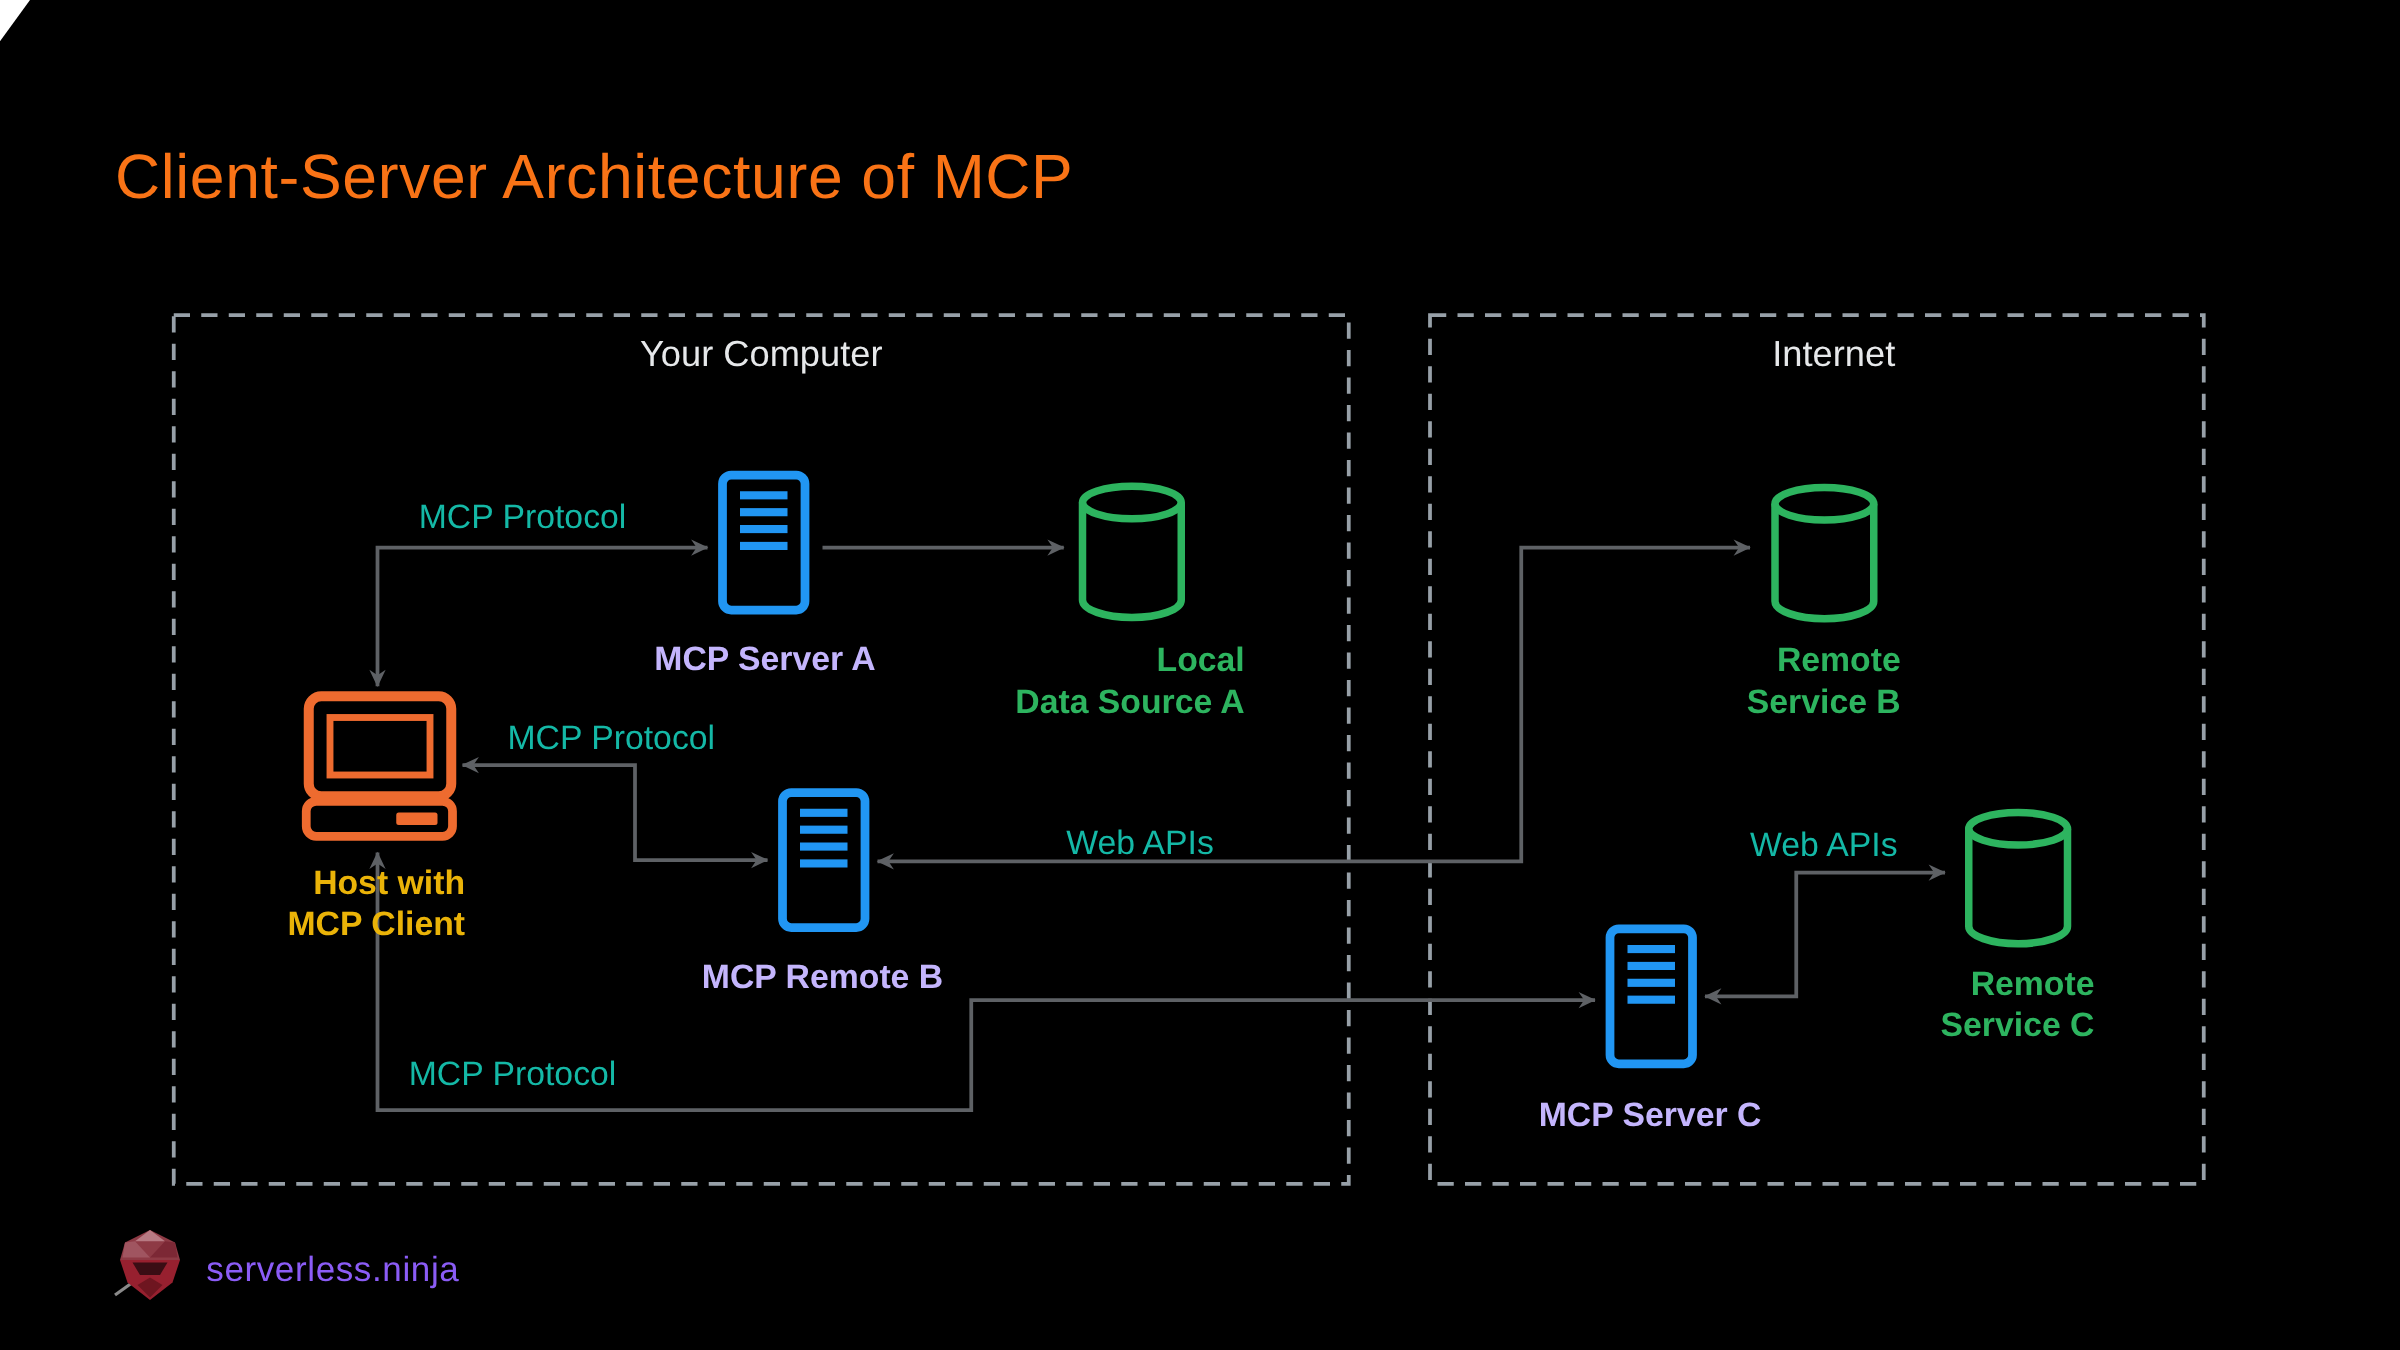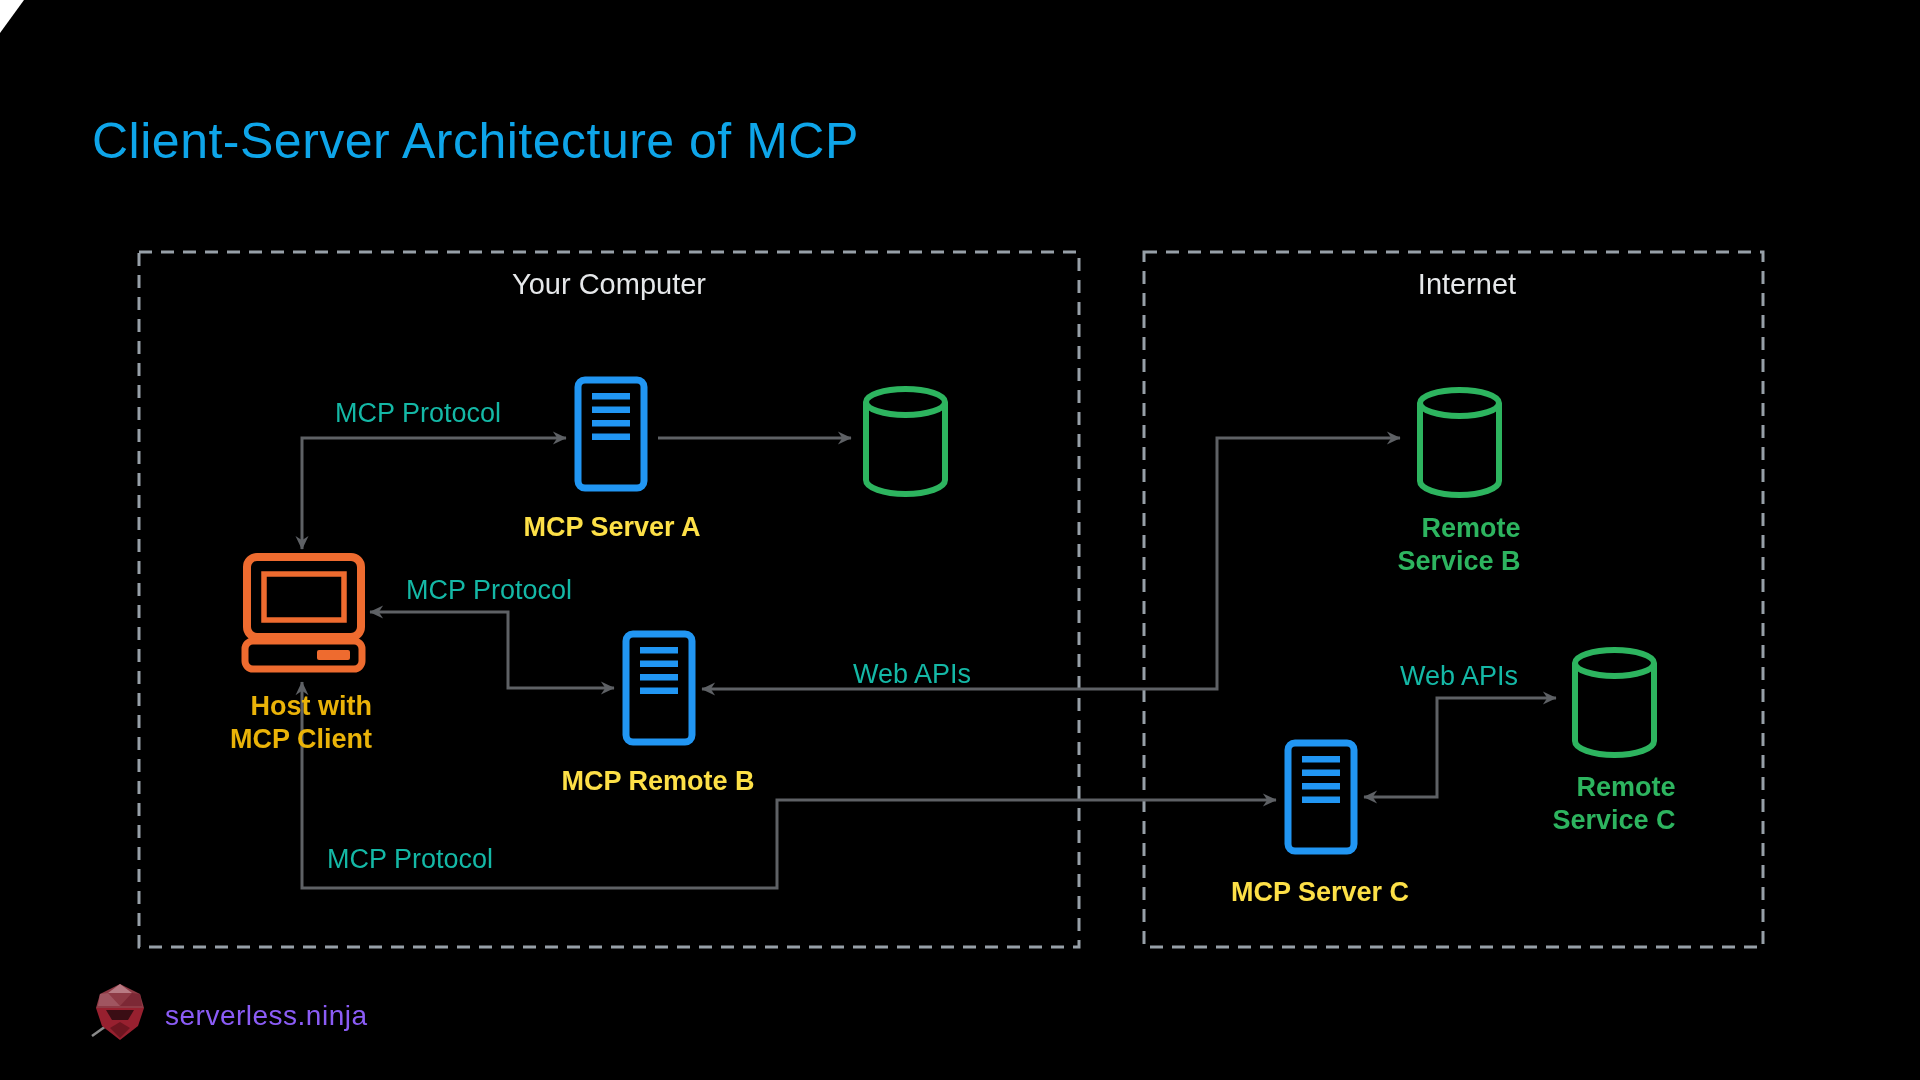--- a/index.html
+++ b/index.html
@@ -5,7 +5,7 @@
   html,body{margin:0;padding:0;background:#000;}
   .slide{position:relative;width:1920px;height:1080px;background:#000;overflow:hidden;
          font-family:"Liberation Sans",sans-serif;}
-  .title{position:absolute;left:92px;top:112px;font-size:50px;line-height:58px;color:#0ea5e9;
+  .title{position:absolute;left:92px;top:112px;font-size:50px;line-height:58px;color:#f97316;
          letter-spacing:0.5px;white-space:nowrap;}
   .lbl{position:absolute;transform:translateX(-50%);text-align:right;white-space:nowrap;}
   .group-title{font-size:29px;color:#E6E8EA;}

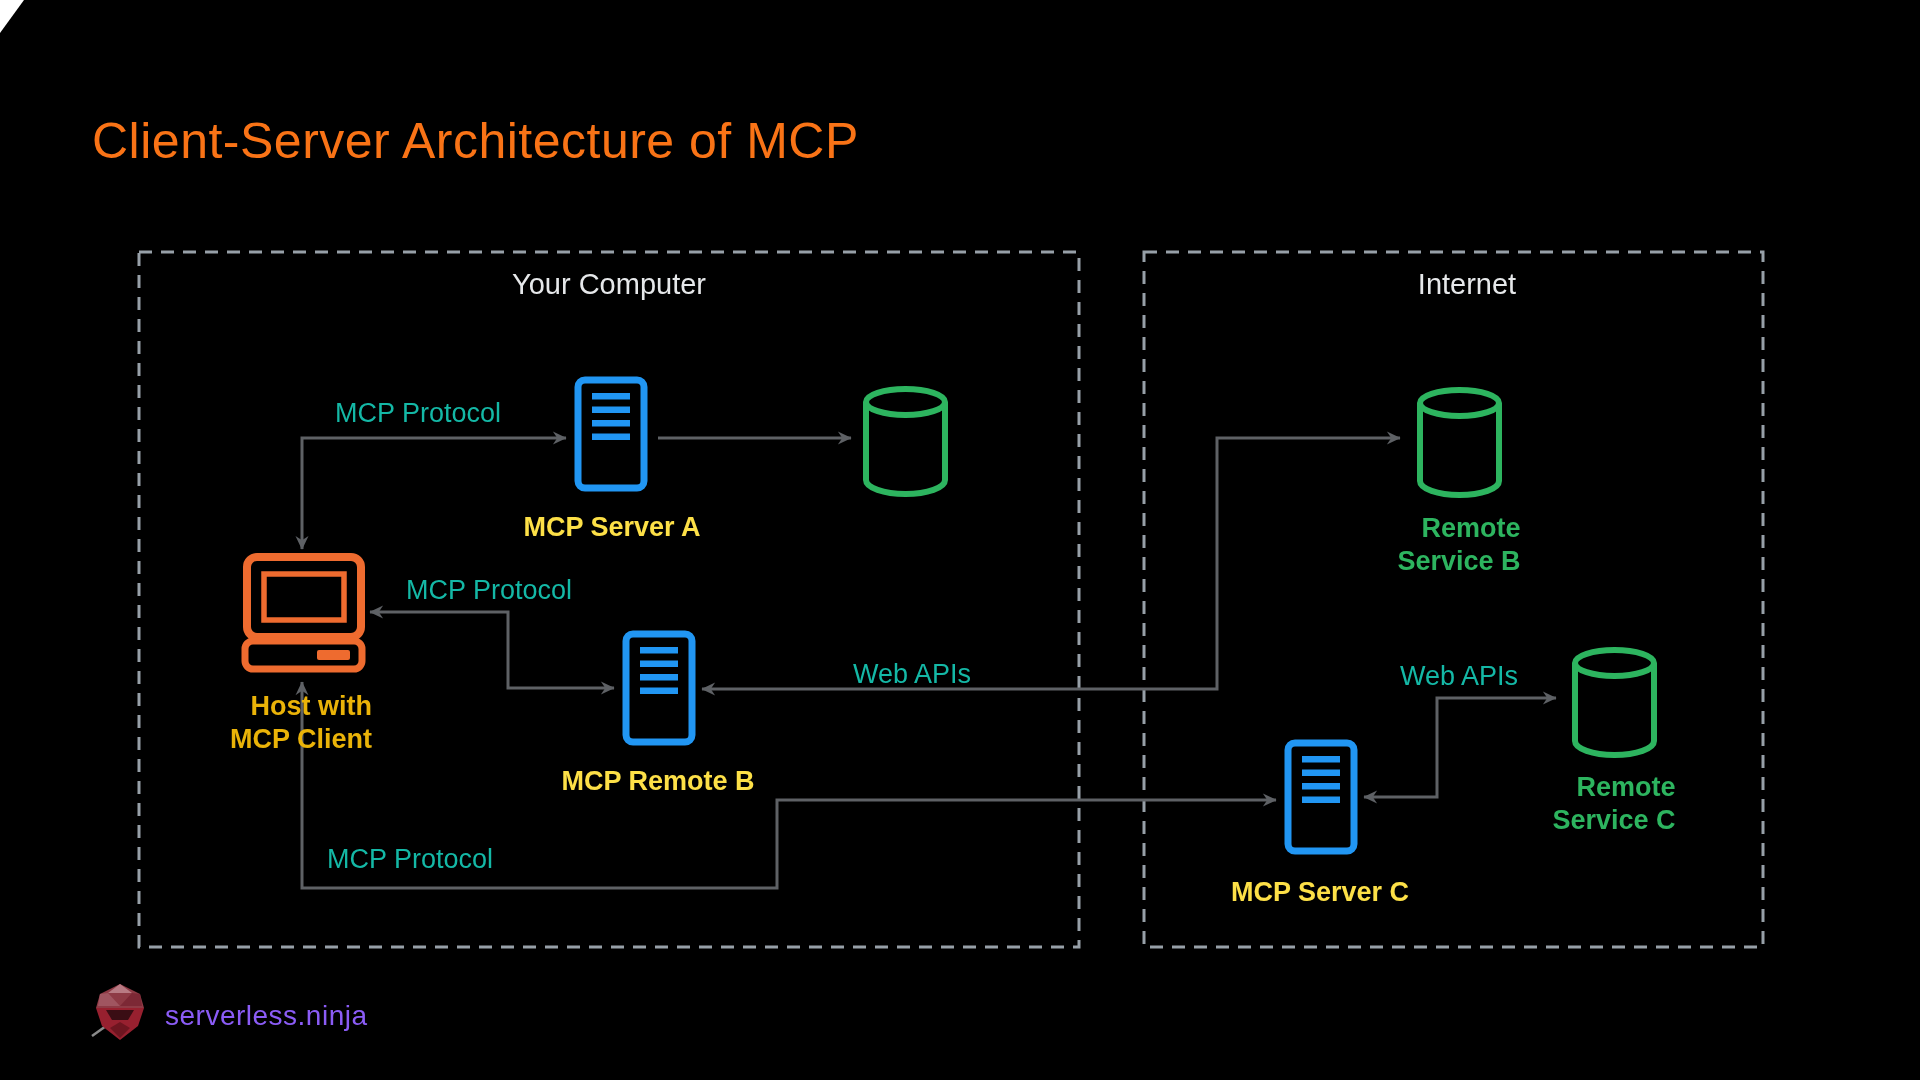--- a/index.html
+++ b/index.html
@@ -11,7 +11,7 @@
   .group-title{font-size:29px;color:#E6E8EA;}
   .edge-label{font-size:27px;color:#14b8a6;}
   .node-label{font-size:27px;font-weight:bold;line-height:33px;}
-  .blue{color:#fde047;}
+  .blue{color:#c4b5fd;}
   .green{color:#2DB45F;}
   .orange{color:#eab308;}
   .diagram-svg{position:absolute;left:0;top:0;}

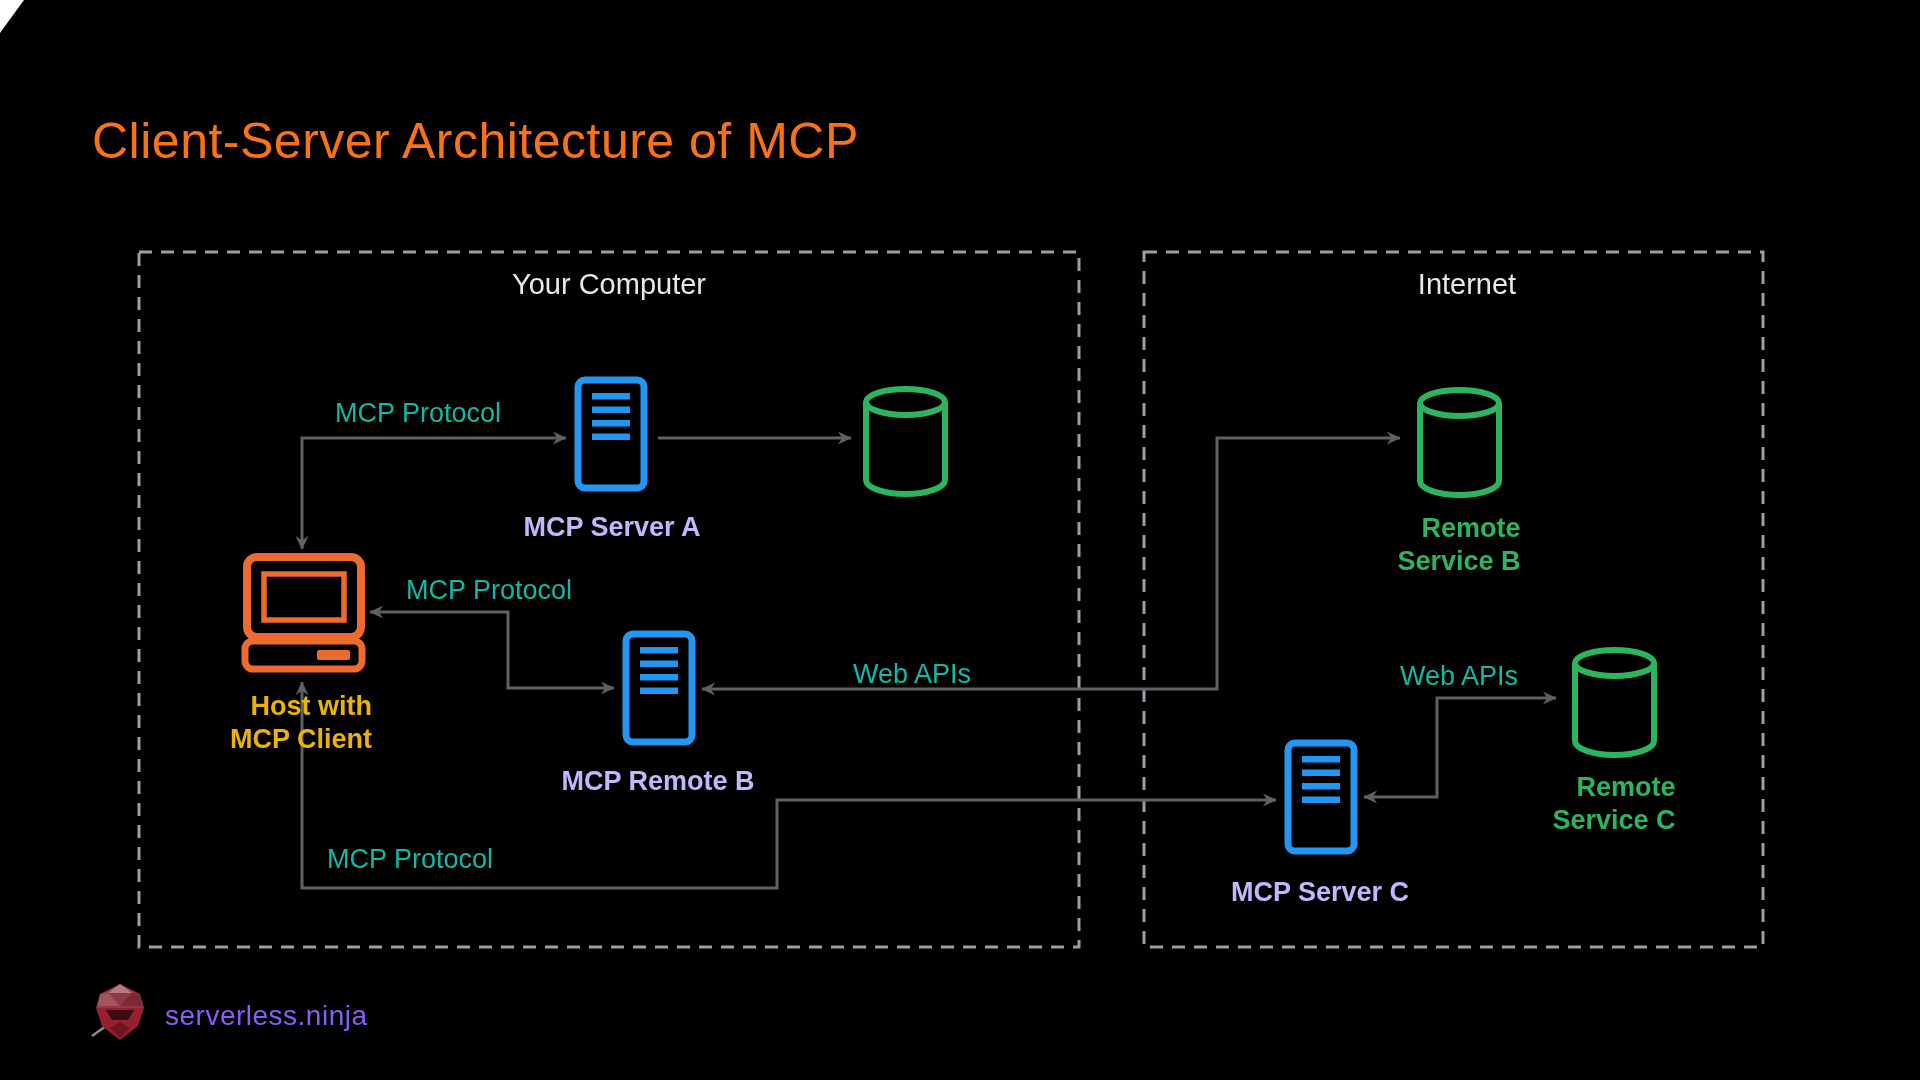--- a/index.html
+++ b/index.html
@@ -118,6 +118,10 @@
   <div class="lbl node-label blue" style="left:658px;top:765px;">MCP Remote B</div>
   <div class="lbl node-label blue" style="left:1320px;top:876px;">MCP Server C</div>
 
+  <div class="lbl node-label green" style="left:904px;top:512px;">
+    <div>Local</div>
+    <div>Data Source A</div>
+  </div>
   <div class="lbl node-label green" style="left:1459px;top:512px;">
     <div>Remote</div>
     <div>Service B</div>

